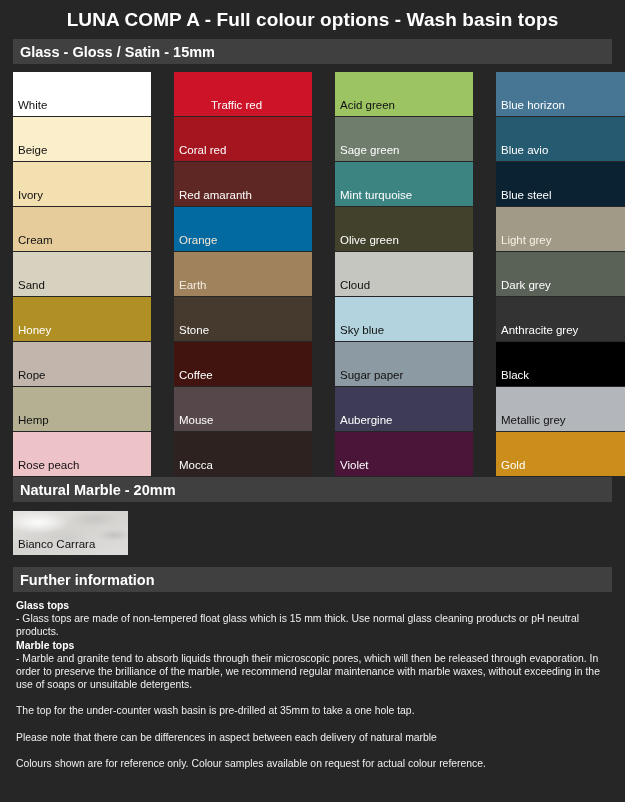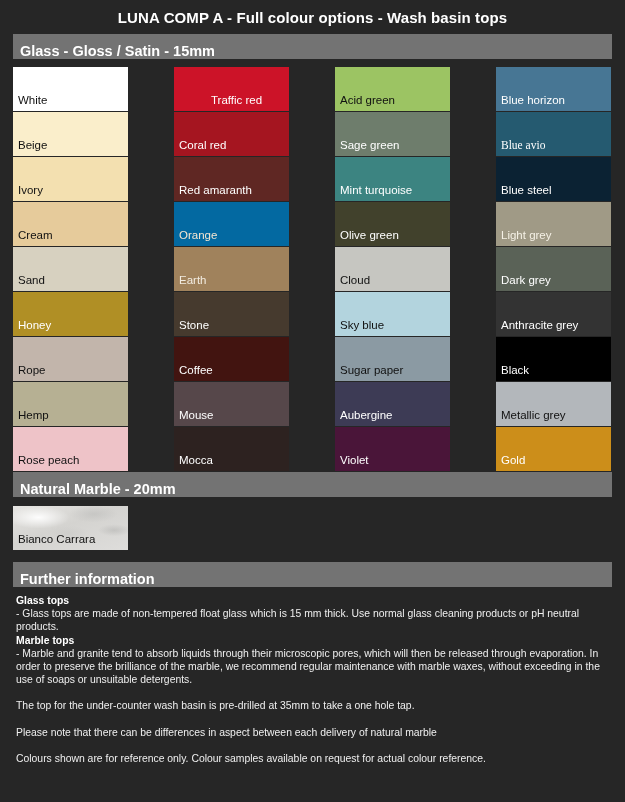--- a/index.html
+++ b/index.html
@@ -25,7 +25,7 @@
   
   .page-title {
     text-align: center;
-    font-size: 15px;
+    font-size: 19px;
     font-weight: bold;
     color: #ffffff;
     padding: 9px 0 8px 0;

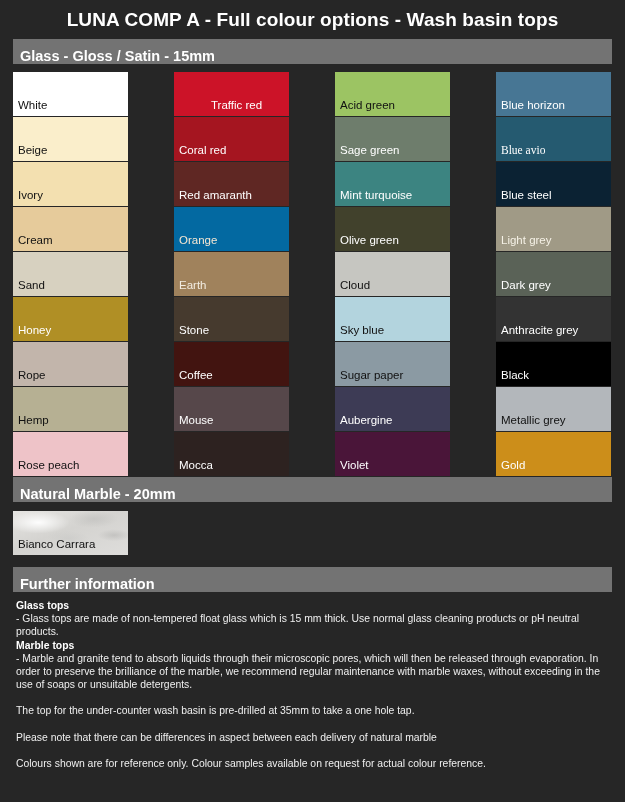--- a/index.html
+++ b/index.html
@@ -35,10 +35,10 @@
   
   .section-bar {
     margin: 0 13px;
-    background: #737373;
+    background: #404040;
     height: 25px;
     display: flex;
-    align-items: flex-end;
+    align-items: center;
     padding-left: 7px;
     box-sizing: border-box;
   }

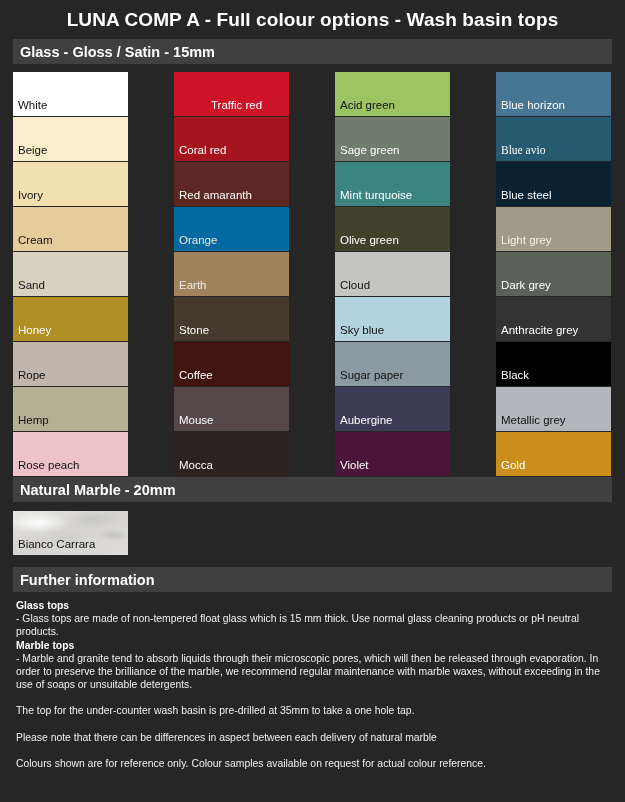--- a/index.html
+++ b/index.html
@@ -60,7 +60,7 @@
     width: 115px;
   }
   .swatch {
-    width: 115px;
+    width: 138px;
     height: 44px;
     margin-bottom: 1px;
     position: relative;

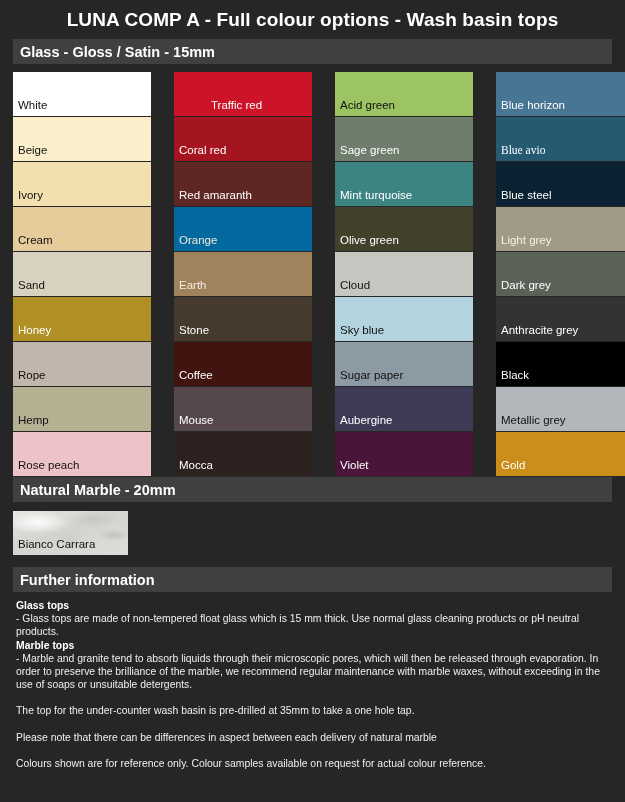--- a/index.html
+++ b/index.html
@@ -230,7 +230,7 @@
           <span class="swatch-label" style="color: rgb(255, 255, 255);">Blue horizon</span>
         </div>
       <div class="swatch" style="background-color: rgb(37, 90, 112);">
-          <span class="swatch-label" style="color: rgb(255, 255, 255); font-family: Liberation Serif, serif;">Blue avio</span>
+          <span class="swatch-label" style="color: rgb(255, 255, 255);">Blue avio</span>
         </div>
       <div class="swatch" style="background-color: rgb(11, 34, 51);">
           <span class="swatch-label" style="color: rgb(255, 255, 255);">Blue steel</span>

